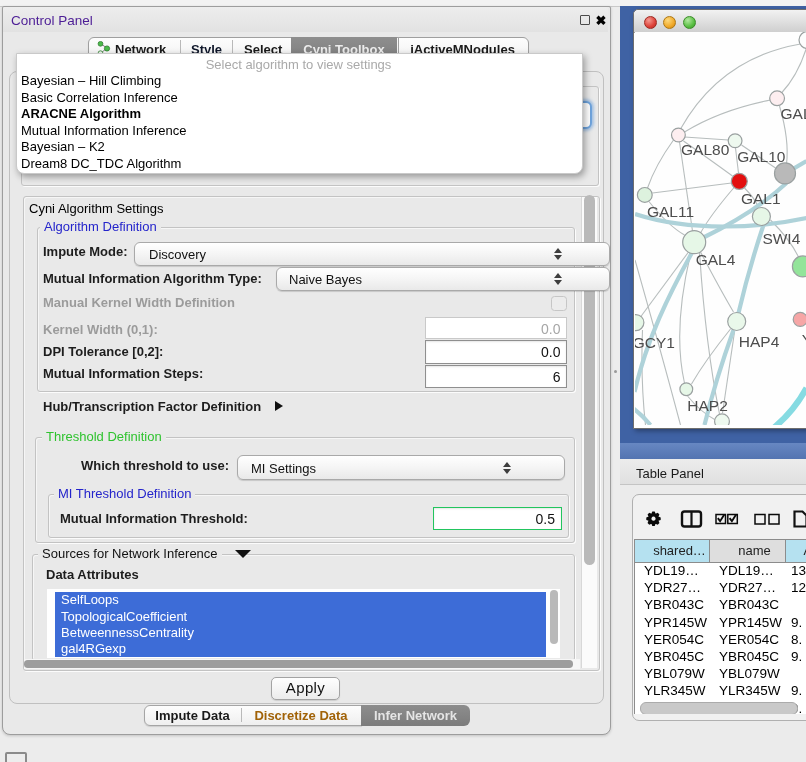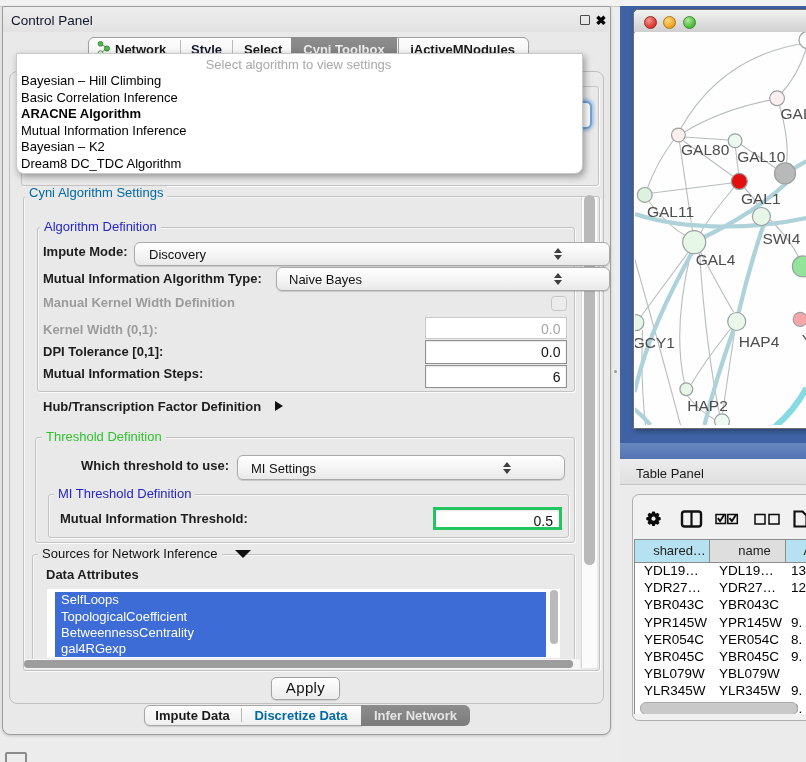--- a/index.html
+++ b/index.html
@@ -26,7 +26,7 @@
 
 <div class="abs" id="win" style="left:2px;top:6px;width:607px;height:727px;background:#e9e9e9;border:1px solid #9d9d9d;border-radius:2px 2px 8px 8px;box-shadow:0 1px 3px rgba(0,0,0,0.18);"></div>
 <div class="abs" style="left:3px;top:7px;width:605px;height:25px;background:linear-gradient(#ededed,#e2e2e2);border-radius:2px 2px 0 0;"></div>
-<div class="abs" style="left:11px;top:12.5px;font-size:13.5px;color:#0f172a;">Control Panel</div>
+<div class="abs" style="left:11px;top:12.5px;font-size:13.5px;color:#4c1d95;">Control Panel</div>
 
 <div class="abs" style="left:580px;top:15px;width:8px;height:8px;border:1.7px solid #4a4a4a;border-radius:1px;"></div>
 <div class="abs" style="left:594px;top:12.5px;width:14px;height:16px;font-size:13px;font-weight:bold;color:#000;text-align:center;">✖</div>

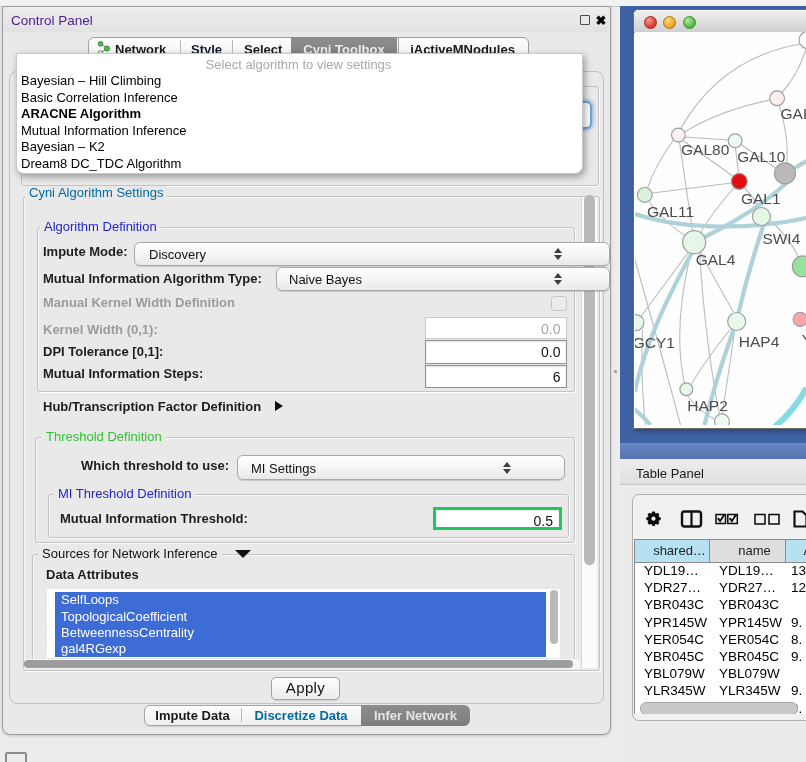--- a/index.html
+++ b/index.html
@@ -61,7 +61,7 @@
 <div class="abs" style="left:21px;top:73px;font-size:13px;color:#000;line-height:16.5px;z-index:51;">Bayesian – Hill Climbing<br>Basic Correlation Inference<br><b>ARACNE Algorithm</b><br>Mutual Information Inference<br>Bayesian – K2<br>Dream8 DC_TDC Algorithm</div>
 
 <div class="gbox" style="left:23px;top:196px;width:575px;height:473px;"></div>
-<div class="gtitle" style="left:25px;top:186px;color:#0369a1;">Cyni Algorithm Settings</div>
+<div class="gtitle" style="left:25px;top:202px;color:#000000;">Cyni Algorithm Settings</div>
 
 <div class="abs" style="left:581px;top:197px;width:15px;height:471px;background:#fbfbfb;border-left:1px solid #d8d8d8;"></div>
 <div class="abs" style="left:583.5px;top:195px;width:11px;height:370px;background:#b9b9b9;border-radius:5.5px;"></div>

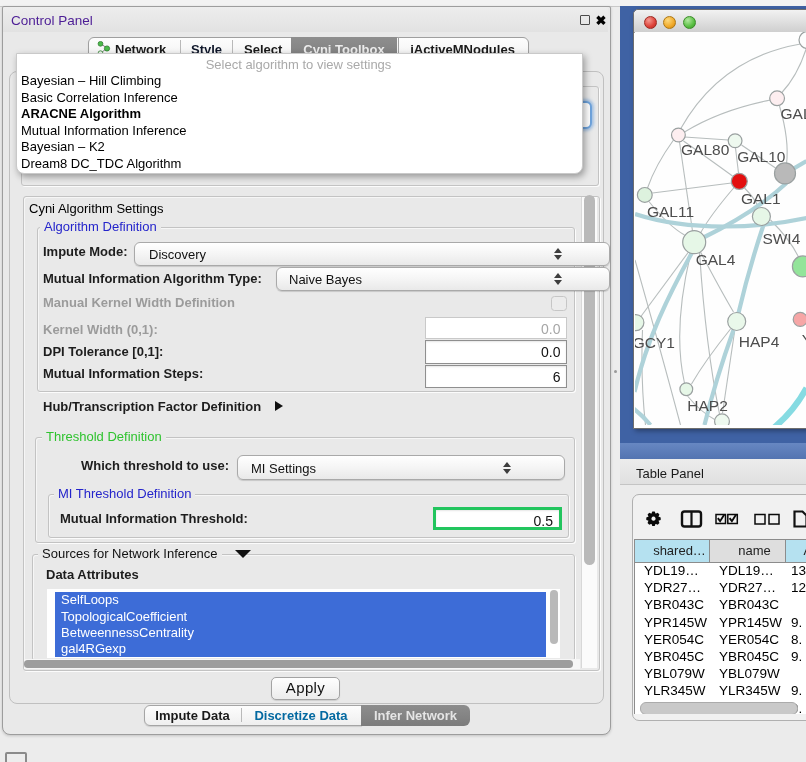--- a/index.html
+++ b/index.html
@@ -83,7 +83,7 @@
 <div class="abs" style="left:551px;top:296px;width:14px;height:13px;background:#ececec;border:1px solid #c6c6c6;border-radius:3.5px;"></div>
 <div class="glbl" style="left:43px;top:323px;">Kernel Width (0,1):</div>
 <div class="field" style="left:425px;top:316.5px;width:141.5px;height:22.5px;border:1px solid #c9c9c9;color:#a6a6a6;line-height:22.5px;padding-right:5px;">0.0</div>
-<div class="lbl" style="left:43px;top:345px;">DPI Tolerance [0,1]:</div>
+<div class="lbl" style="left:43px;top:345px;">DPI Tolerance [0,2]:</div>
 <div class="field" style="left:425px;top:340px;width:141.5px;height:23.5px;border:1px solid #8f8f8f;line-height:23.5px;padding-right:5px;box-shadow:inset 0 1px 2px rgba(0,0,0,0.1);">0.0</div>
 <div class="lbl" style="left:43px;top:367px;">Mutual Information Steps:</div>
 <div class="field" style="left:425px;top:364.5px;width:141.5px;height:23.5px;border:1px solid #8f8f8f;line-height:23.5px;padding-right:5px;box-shadow:inset 0 1px 2px rgba(0,0,0,0.1);">6</div>

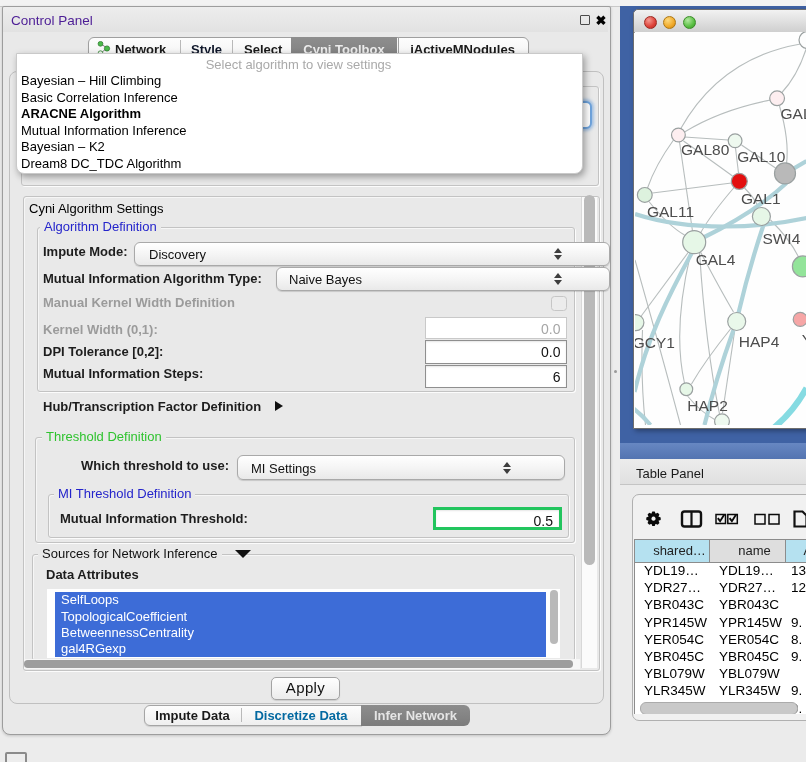--- a/index.html
+++ b/index.html
@@ -101,7 +101,7 @@
 <div class="gbox" style="left:48px;top:493.5px;width:519px;height:42px;"></div>
 <div class="gtitle" style="left:54px;top:487px;color:#2424cb;">MI Threshold Definition</div>
 <div class="lbl" style="left:60px;top:512px;">Mutual Information Threshold:</div>
-<div class="field" style="left:433px;top:507px;width:129px;height:23px;border:3px solid #22c55e;line-height:23px;padding-right:6px;box-shadow:inset 0 1px 2px rgba(0,0,0,0.1);">0.5</div>
+<div class="field" style="left:433px;top:507px;width:129px;height:23px;border:1px solid #22c55e;line-height:23px;padding-right:6px;box-shadow:inset 0 1px 2px rgba(0,0,0,0.1);">0.5</div>
 
 <div class="gbox" style="left:32px;top:554px;width:541px;height:104.5px;"></div>
 <div class="gtitle" style="left:38px;top:547px;color:#111;">Sources for Network Inference</div>

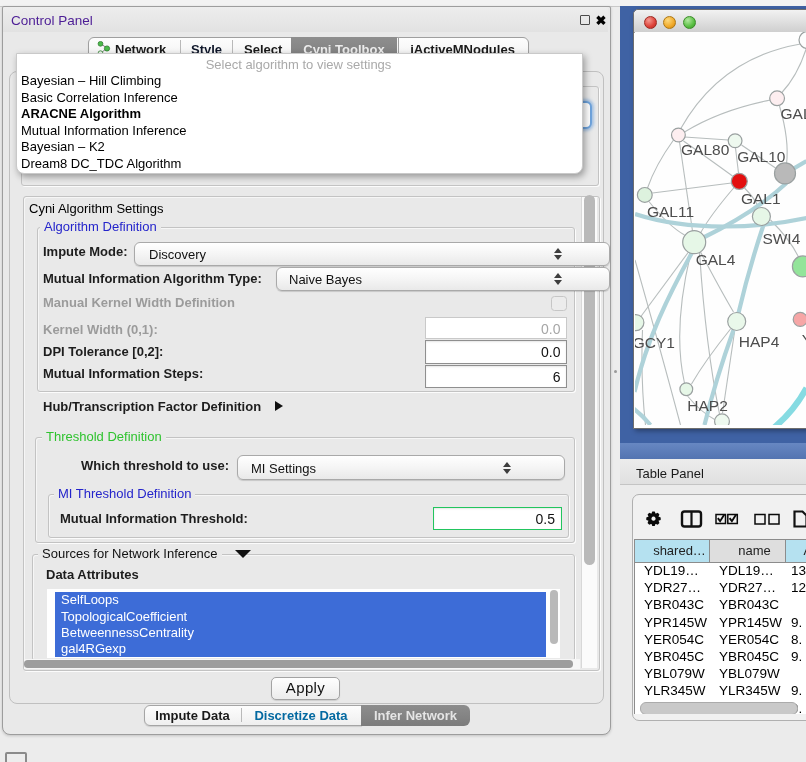--- a/index.html
+++ b/index.html
@@ -121,7 +121,7 @@
 <div class="abs" style="left:241px;top:708px;width:1px;height:14px;background:#b9b9b9;"></div>
 <div class="abs" style="left:361px;top:704.5px;width:109px;height:21px;background:linear-gradient(#8d8d8d,#7c7c7c);border-radius:0 6px 6px 0;"></div>
 <div class="abs" style="left:144px;top:708px;width:97px;text-align:center;font-size:13px;font-weight:bold;color:#1a1a1a;">Impute Data</div>
-<div class="abs" style="left:241px;top:708px;width:120px;text-align:center;font-size:13px;font-weight:bold;color:#0369a1;">Discretize Data</div>
+<div class="abs" style="left:241px;top:708px;width:120px;text-align:center;font-size:13px;font-weight:bold;color:#a16207;">Discretize Data</div>
 <div class="abs" style="left:361px;top:708px;width:109px;text-align:center;font-size:13px;font-weight:bold;color:#e5e5e5;">Infer Network</div>
 
 <div class="abs" style="left:5px;top:752px;width:18px;height:14px;background:#ededed;border:2px solid #8b8b8b;border-radius:2px;"></div>

